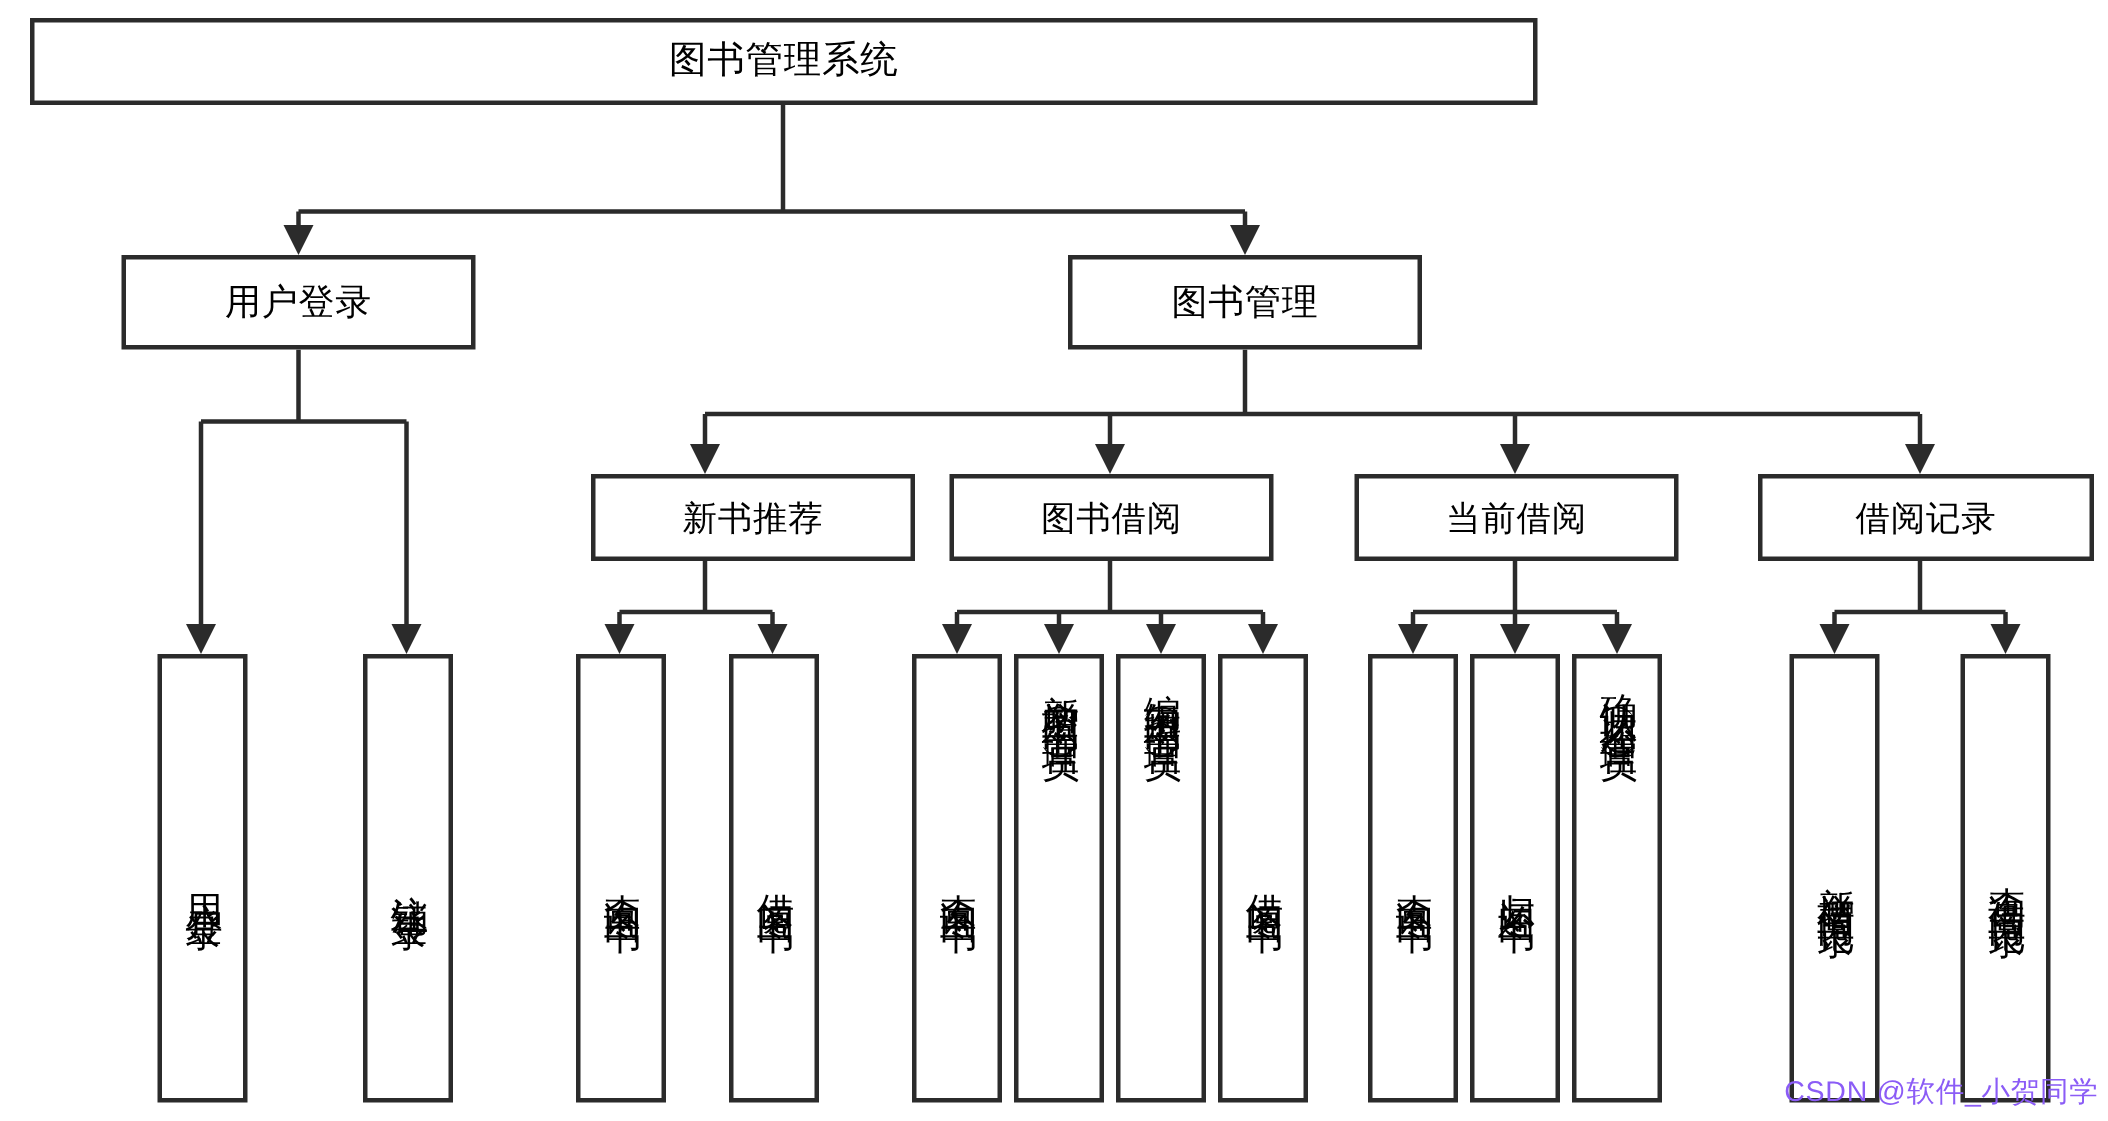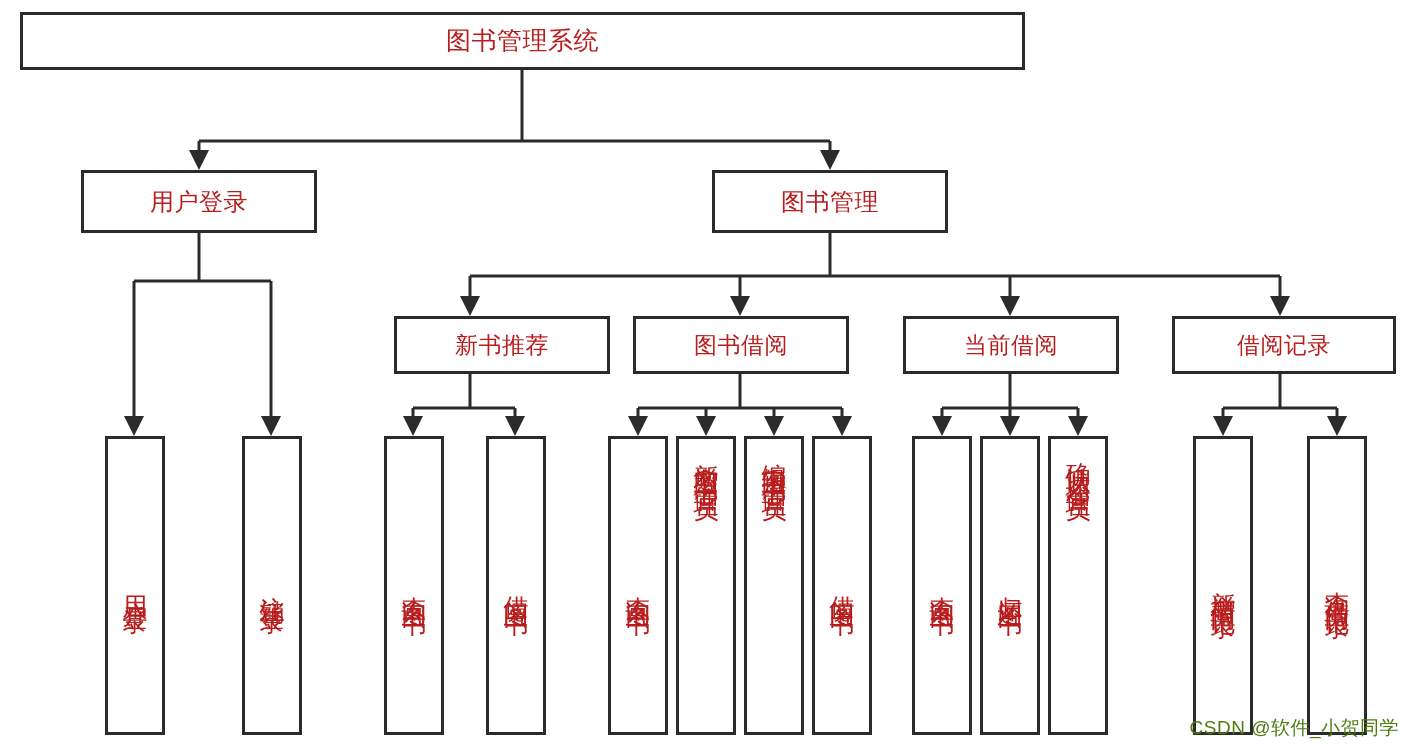--- a/index.html
+++ b/index.html
@@ -49,7 +49,7 @@
     align-items: center;
     justify-content: center;
     text-align: center;
-    color: #b91c1c;
+    color: #000000;
   }
   .node .node-label {
     display: block;

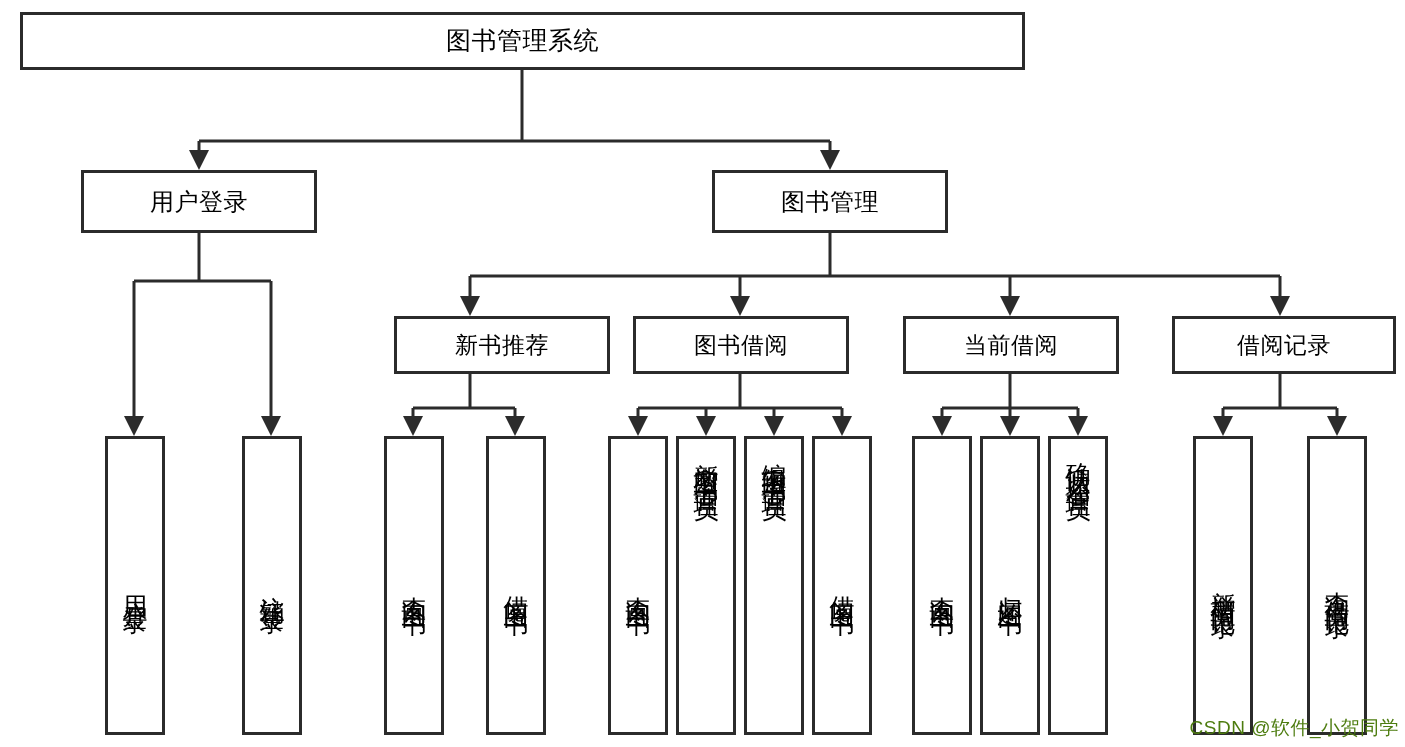--- a/index.html
+++ b/index.html
@@ -85,7 +85,7 @@
     bottom: 6px;
     z-index: 3;
     font-size: 19px;
-    color: #4d7c0f;
+    color: #8b5cf6;
     letter-spacing: 0.5px;
     white-space: nowrap;
     pointer-events: none;

